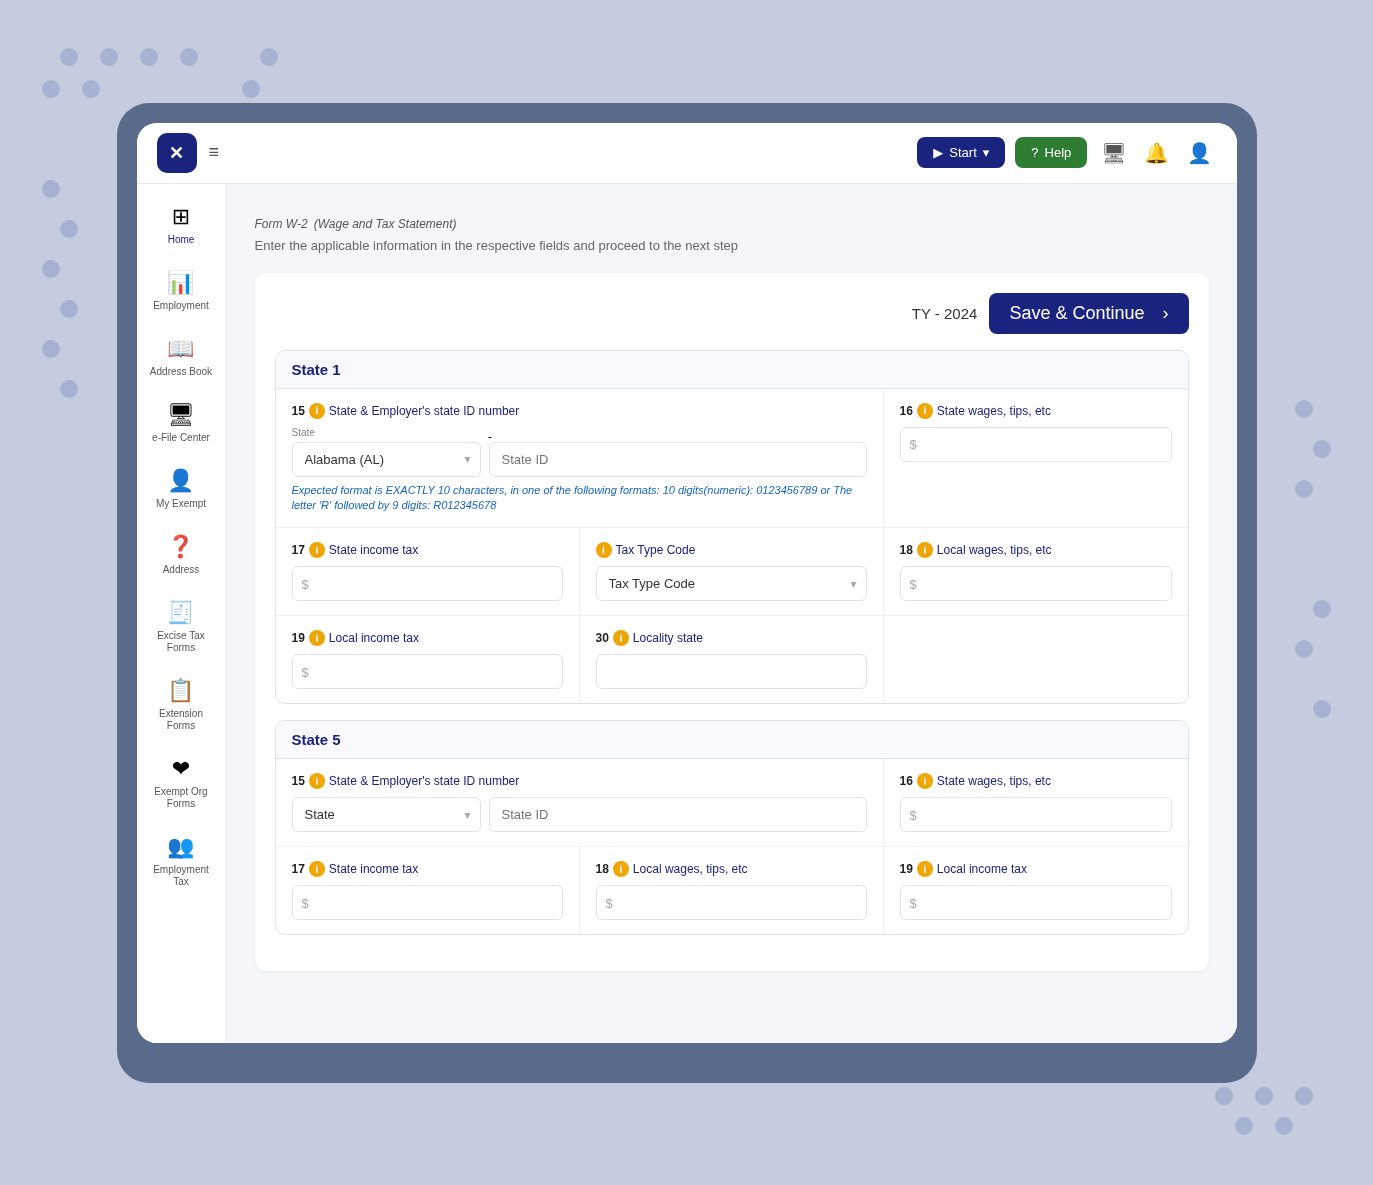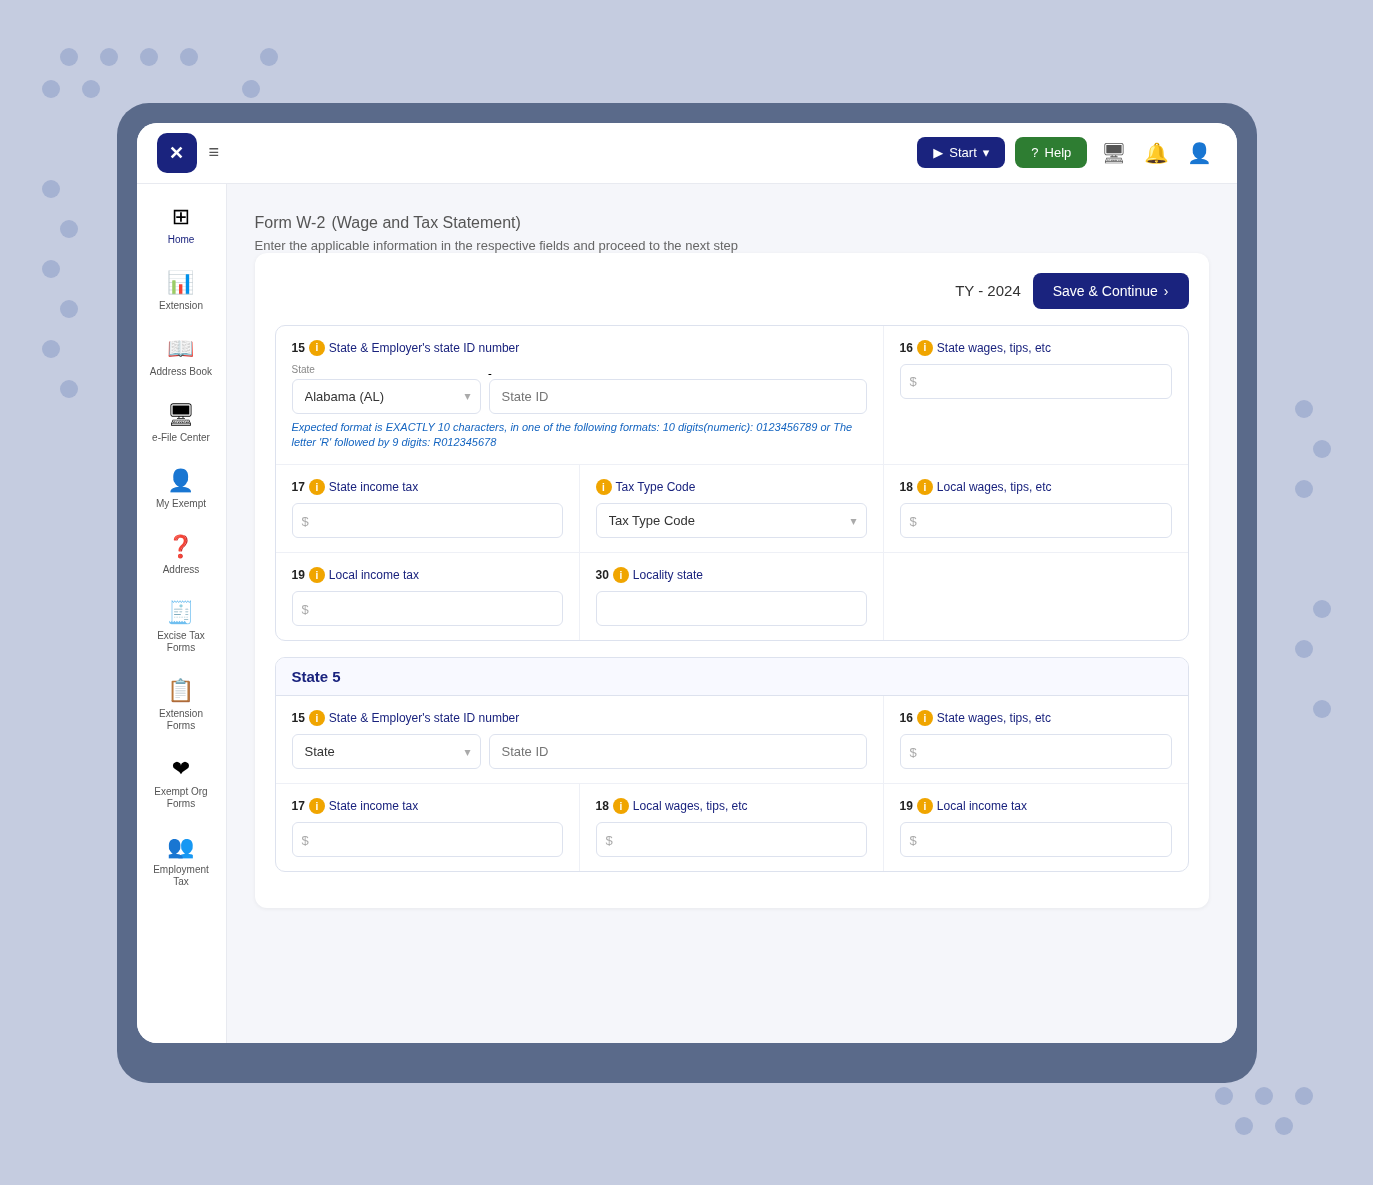--- a/index.html
+++ b/index.html
@@ -170,7 +170,8 @@
     }
     .page-title span {
       font-weight: 400;
-      font-size: 16px;
+      font-style: italic;
+      font-size: 12px;
       color: #555;
     }
     .page-subtitle {

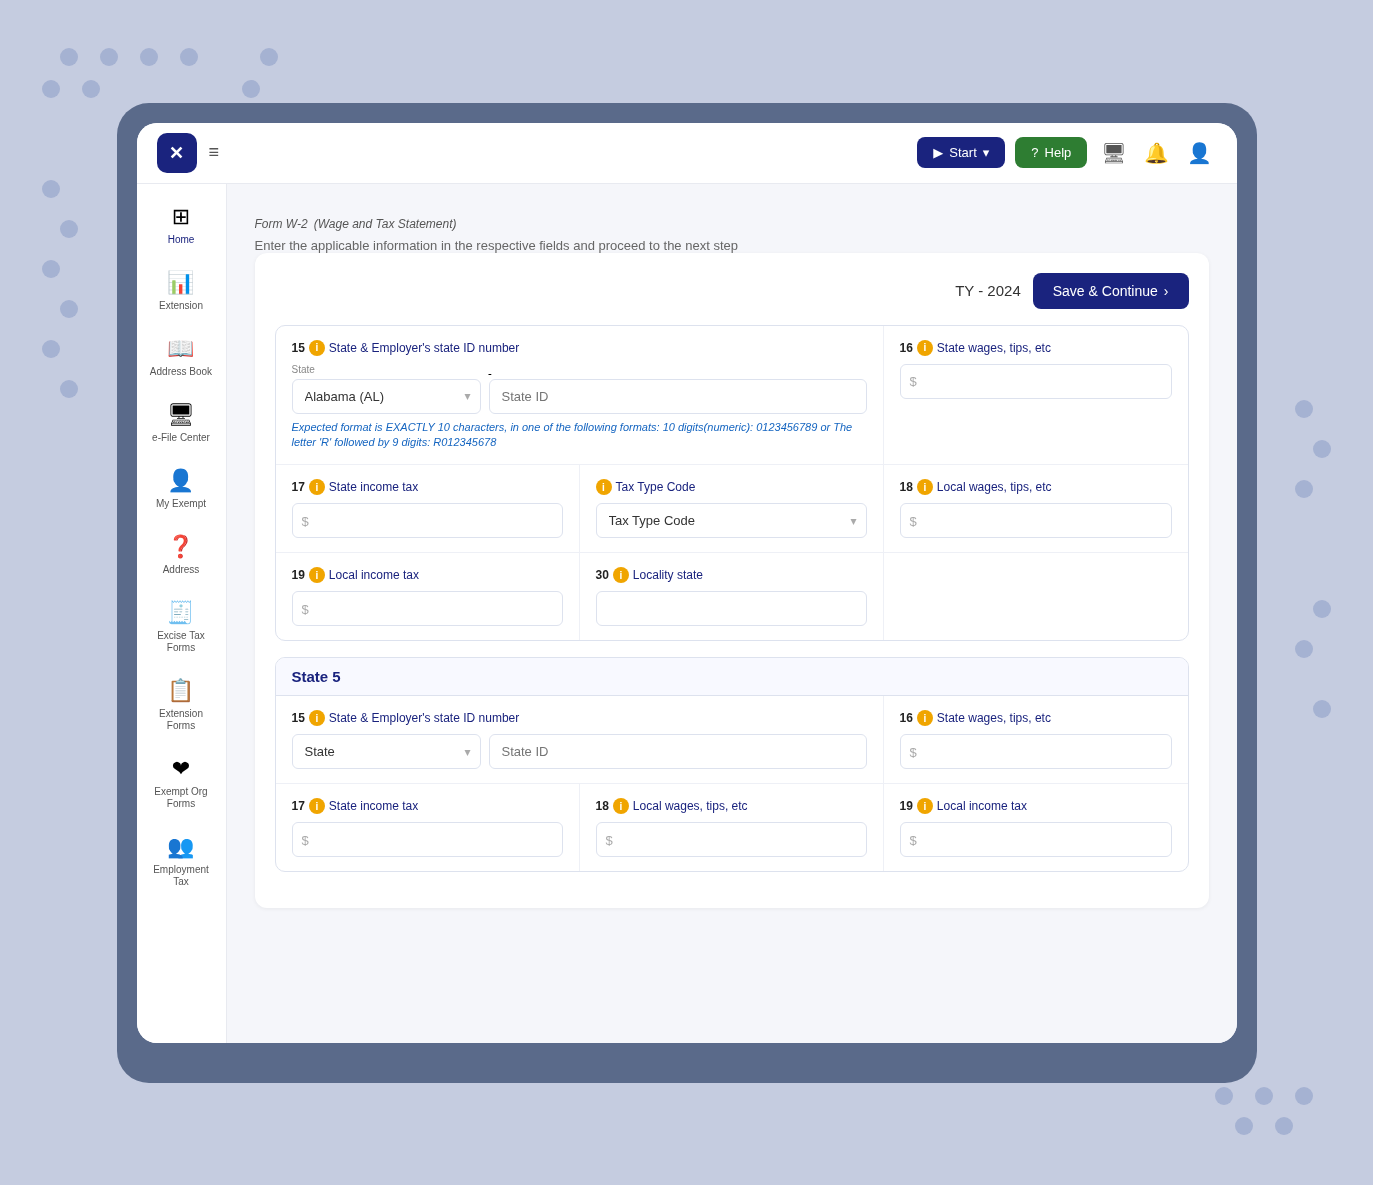--- a/index.html
+++ b/index.html
@@ -177,6 +177,7 @@
     .page-subtitle {
       font-size: 13px;
       color: #666;
+      margin-bottom: 20px;
     }
 
     

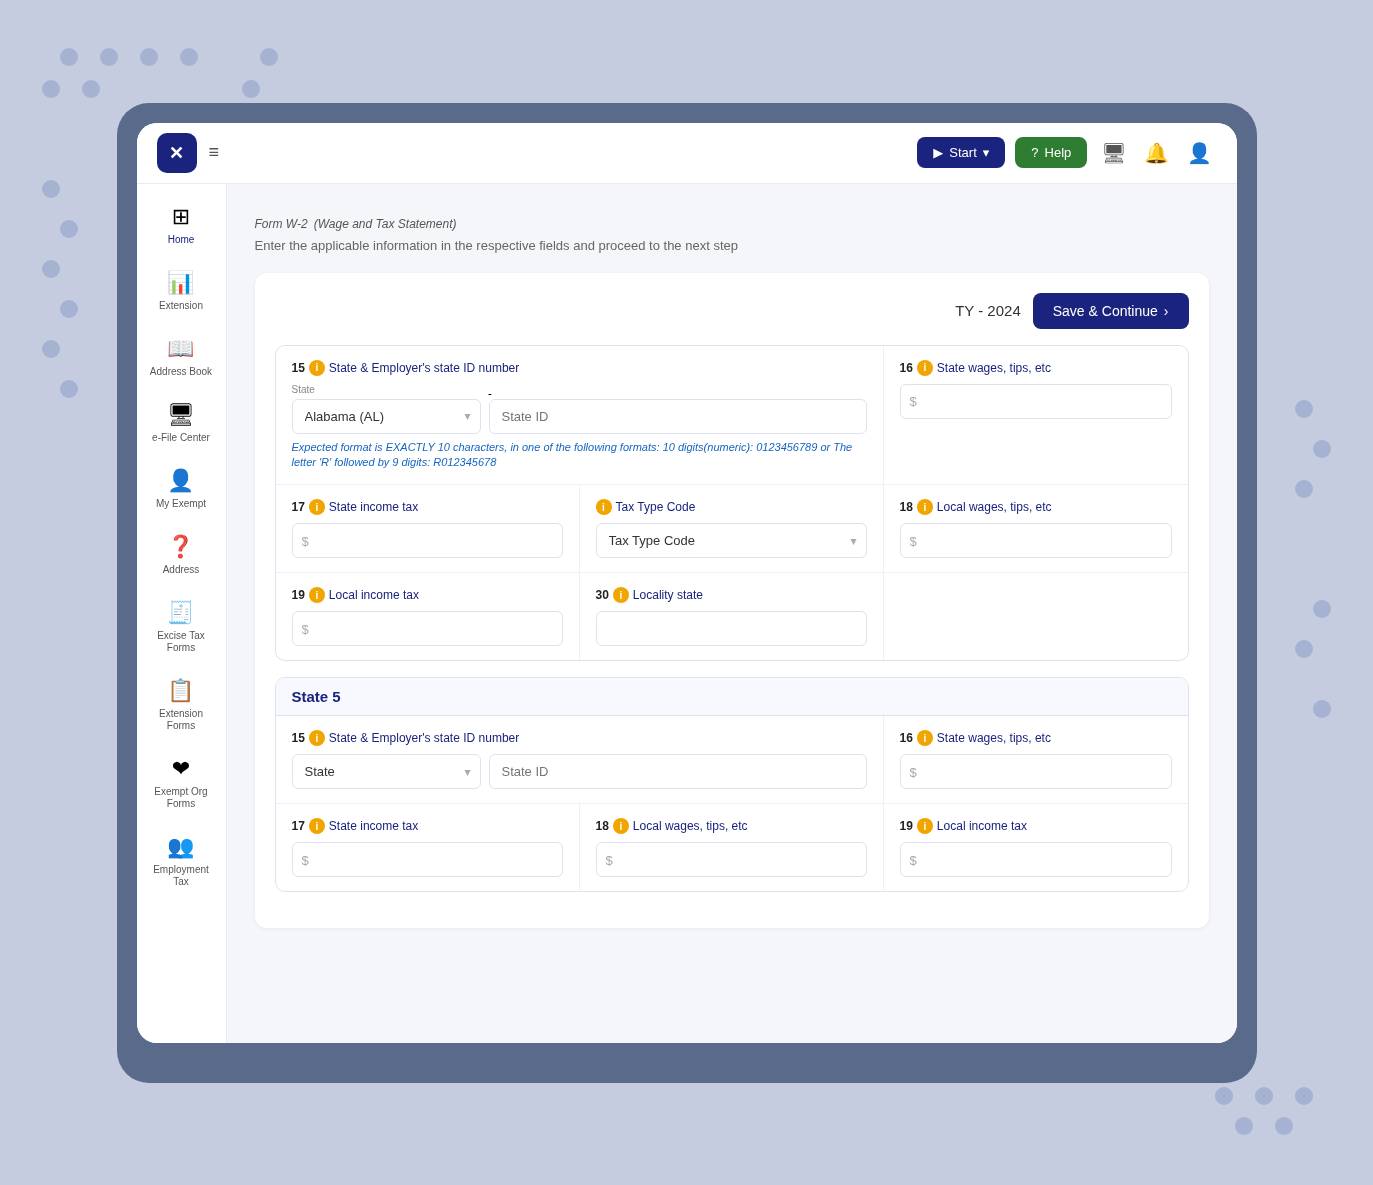--- a/index.html
+++ b/index.html
@@ -421,7 +421,7 @@
         </div>
         <div class="sidebar-item">
           <span class="icon">📊</span>
-          <span class="label">Extension</span>
+          <span class="label">Employment</span>
         </div>
         <div class="sidebar-item">
           <span class="icon">📖</span>

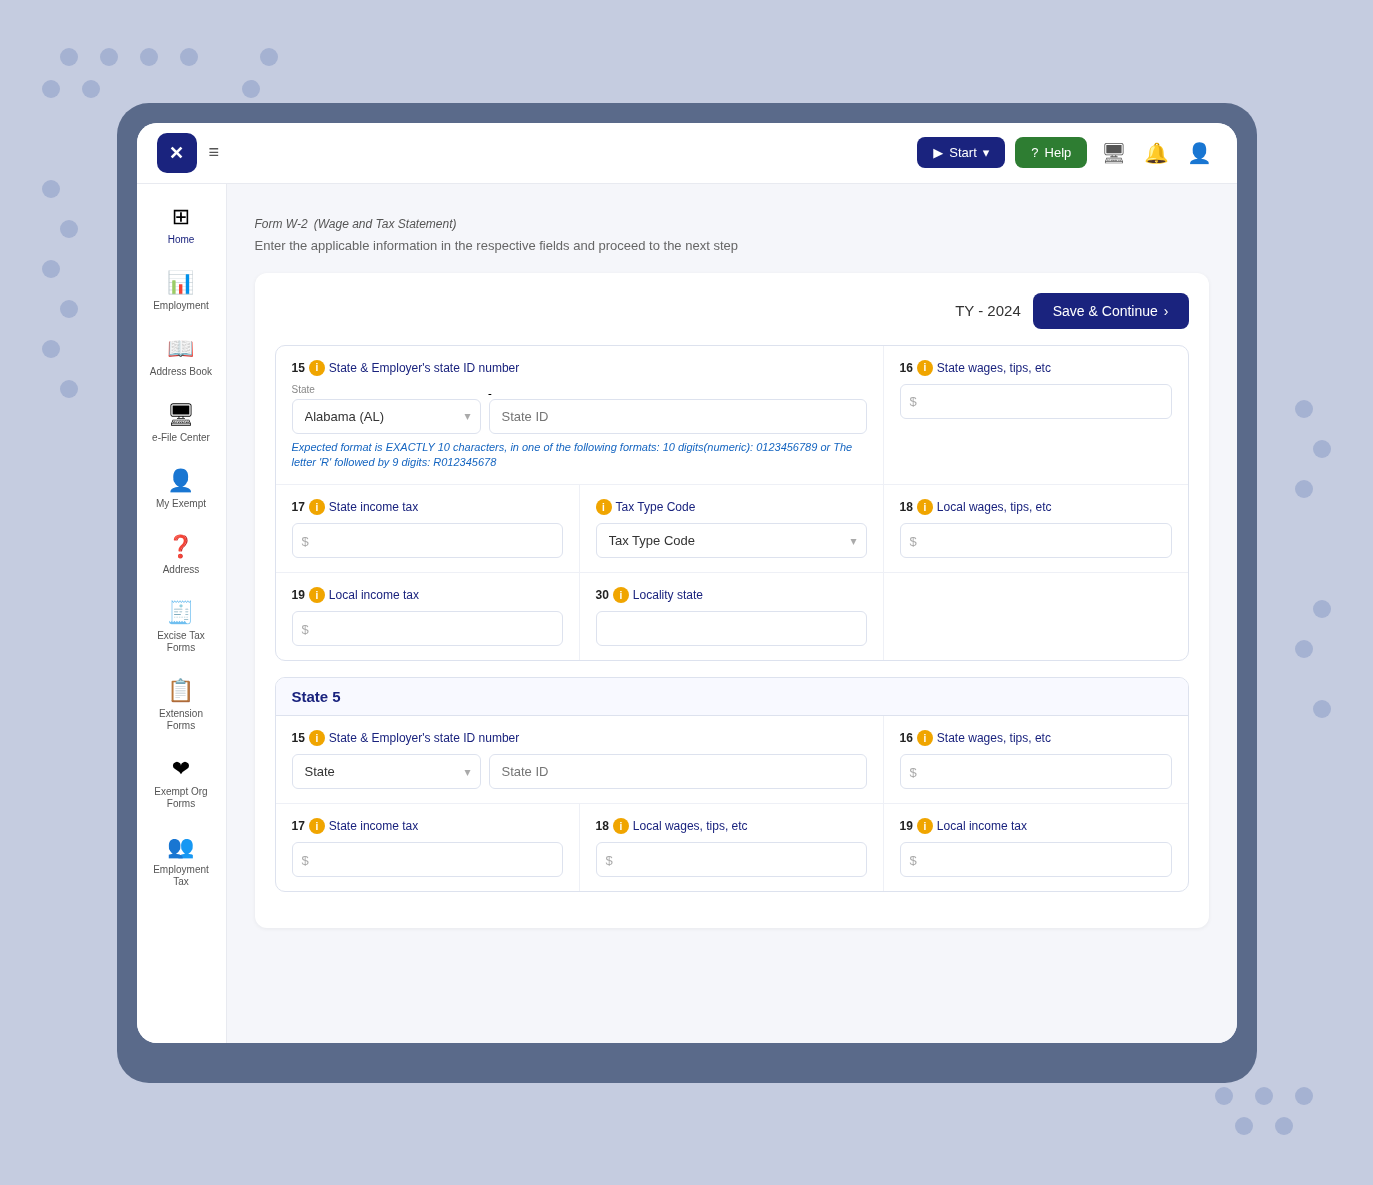--- a/index.html
+++ b/index.html
@@ -207,11 +207,11 @@
       border: none;
       border-radius: 8px;
       padding: 10px 20px;
-      font-size: 14px;
-      cursor: pointer;
-      display: flex;
-      align-items: center;
-      gap: 6px;
+      font-size: 18px;
+      cursor: pointer;
+      display: flex;
+      align-items: center;
+      gap: 18px;
     }
 
     

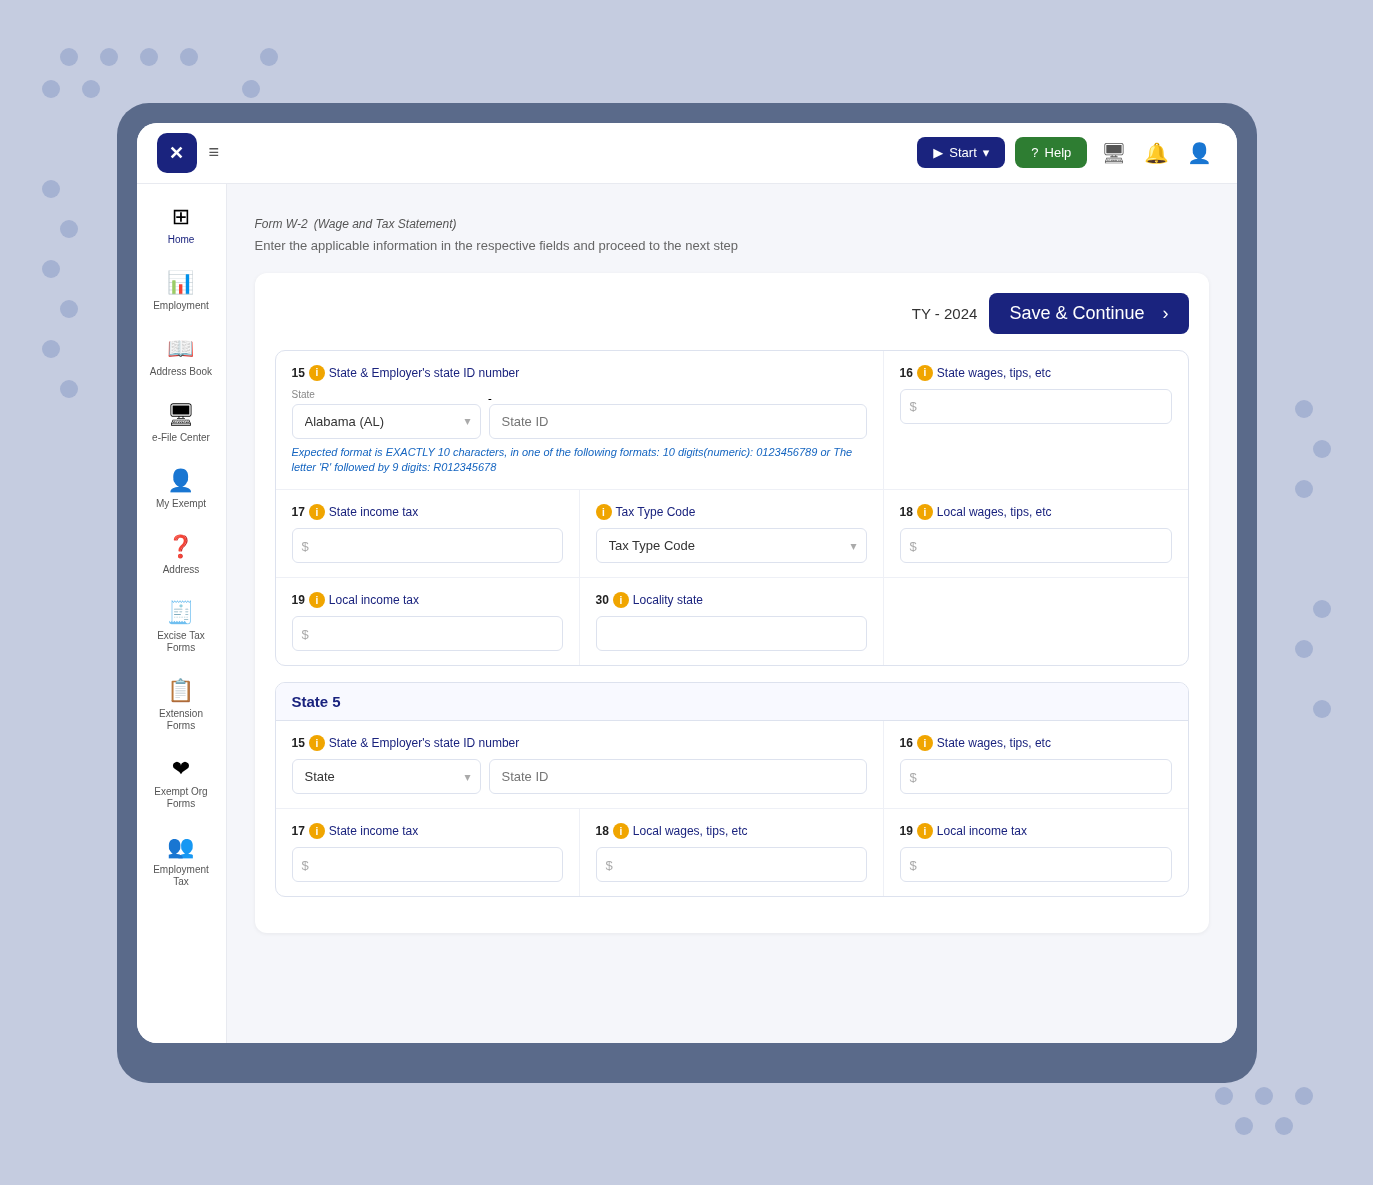--- a/index.html
+++ b/index.html
@@ -476,6 +476,7 @@
           </div>
 
           <div class="state-section">
+            <div class="state-header">State 1</div>
             <div class="state-body">
 
               <div class="form-row cols-left-right">

